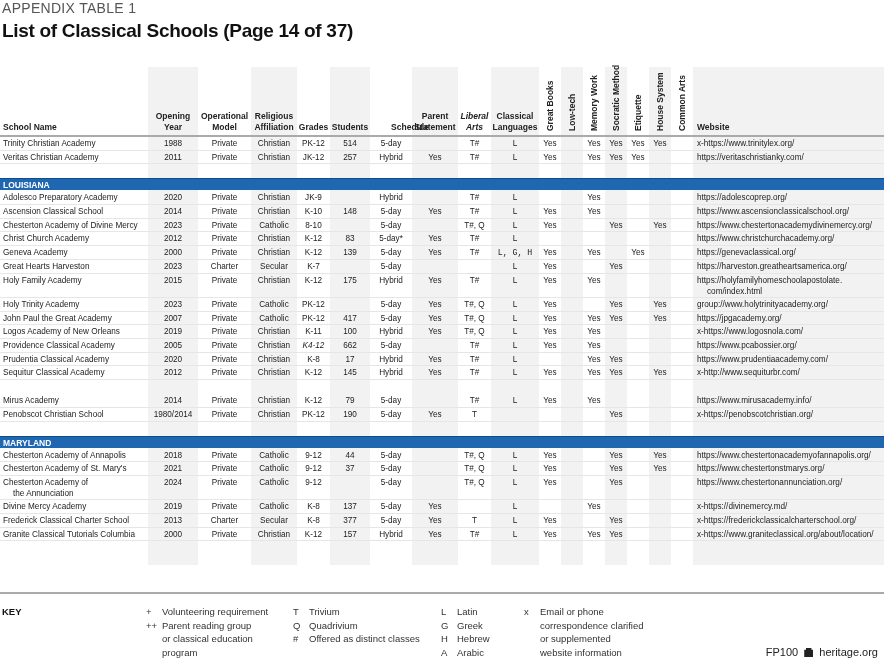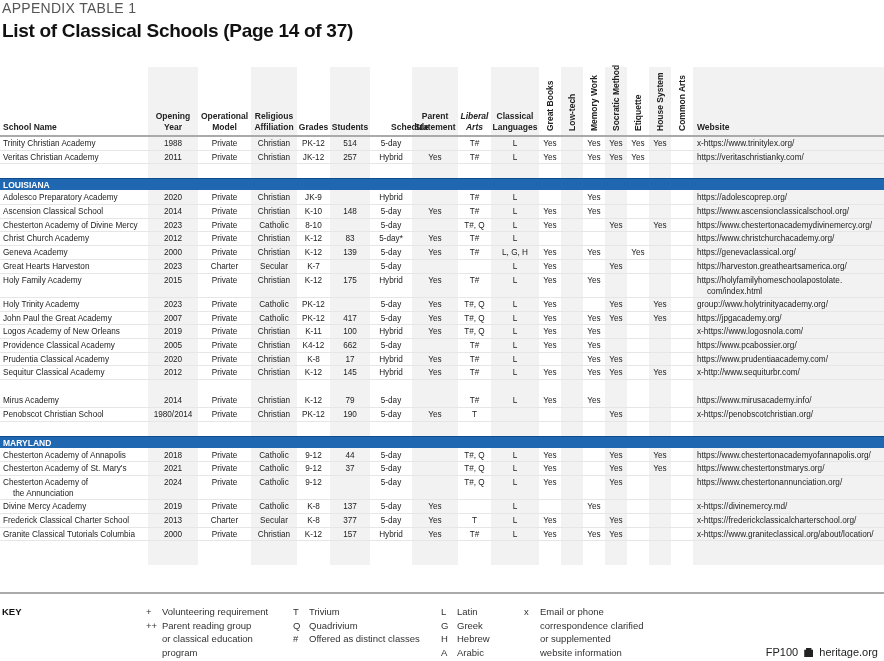--- a/index.html
+++ b/index.html
@@ -260,7 +260,7 @@
         <div class="cell" style="left:370px;width:42px;">5-day</div>
         <div class="cell" style="left:412px;width:46px;">Yes</div>
         <div class="cell" style="left:458px;width:33px;">T#</div>
-        <div class="cell" style="left:491px;width:48px;">L, G, H</div>
+        <div class="cell" style="left:491px;width:48px;font-family:Liberation Mono, monospace;">L, G, H</div>
         <div class="cell" style="left:539px;width:22px;">Yes</div>
         <div class="cell" style="left:561px;width:22px;"></div>
         <div class="cell" style="left:583px;width:22px;">Yes</div>

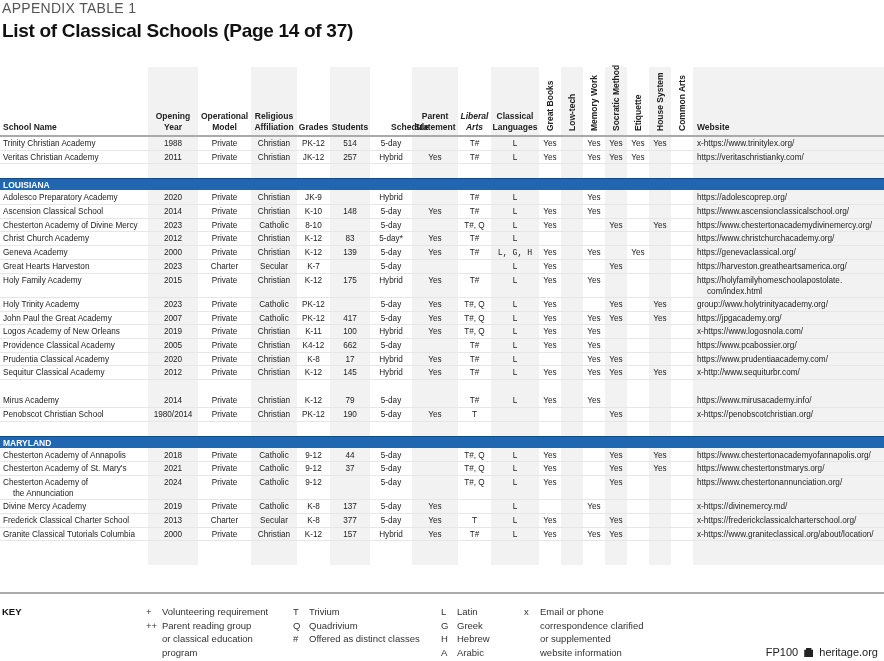--- a/index.html
+++ b/index.html
@@ -400,7 +400,7 @@
         <div class="cell" style="left:148px;width:50px;">2005</div>
         <div class="cell" style="left:198px;width:53px;">Private</div>
         <div class="cell" style="left:251px;width:46px;">Christian</div>
-        <div class="cell" style="left:297px;width:33px;">K4-12</div>
+        <div class="cell" style="left:297px;width:33px;font-style:italic;">K4-12</div>
         <div class="cell" style="left:330px;width:40px;">662</div>
         <div class="cell" style="left:370px;width:42px;">5-day</div>
         <div class="cell" style="left:412px;width:46px;"></div>

